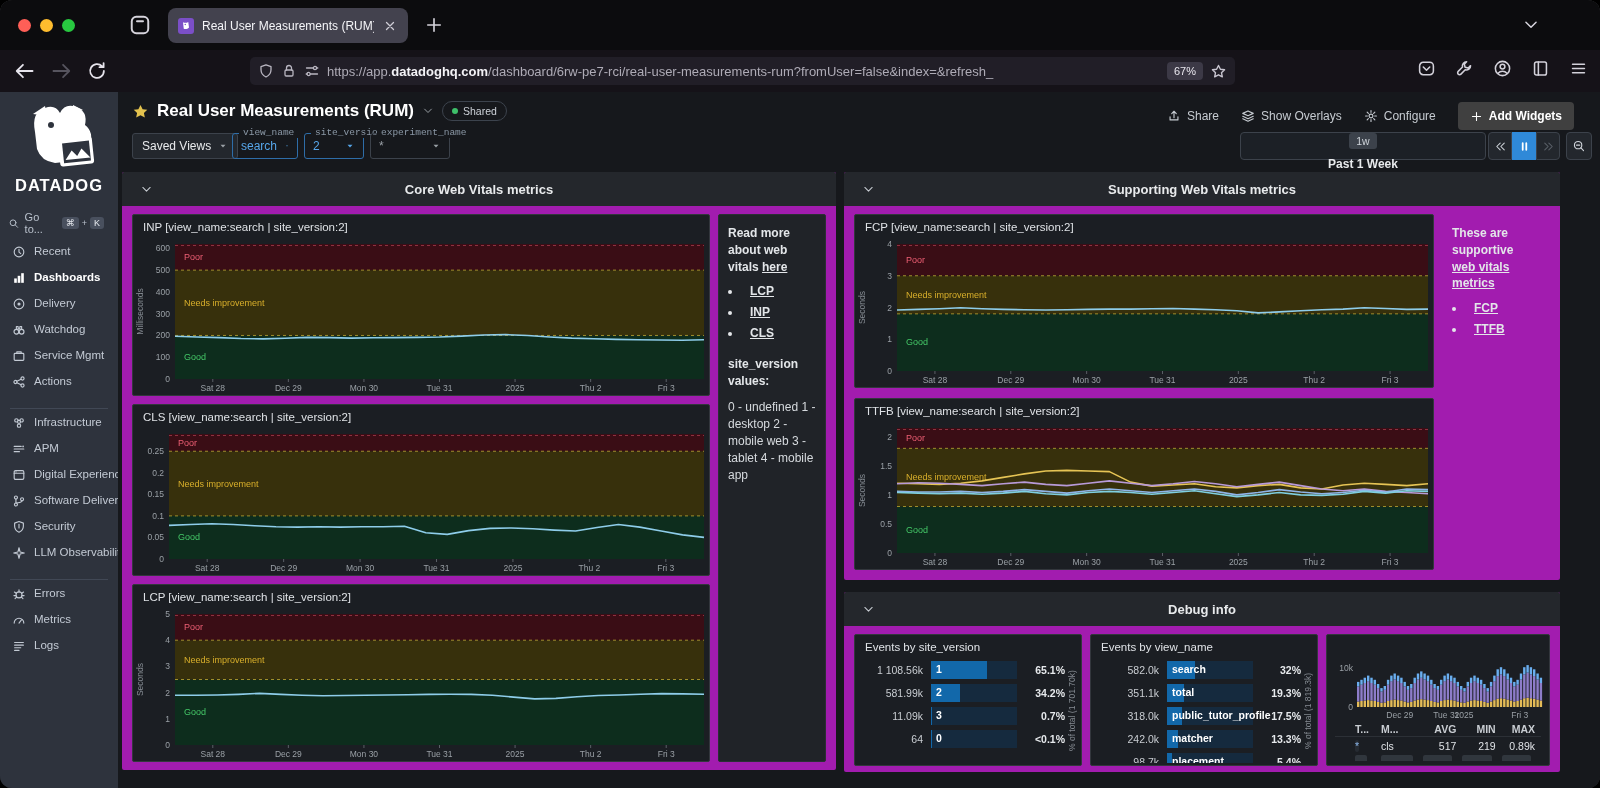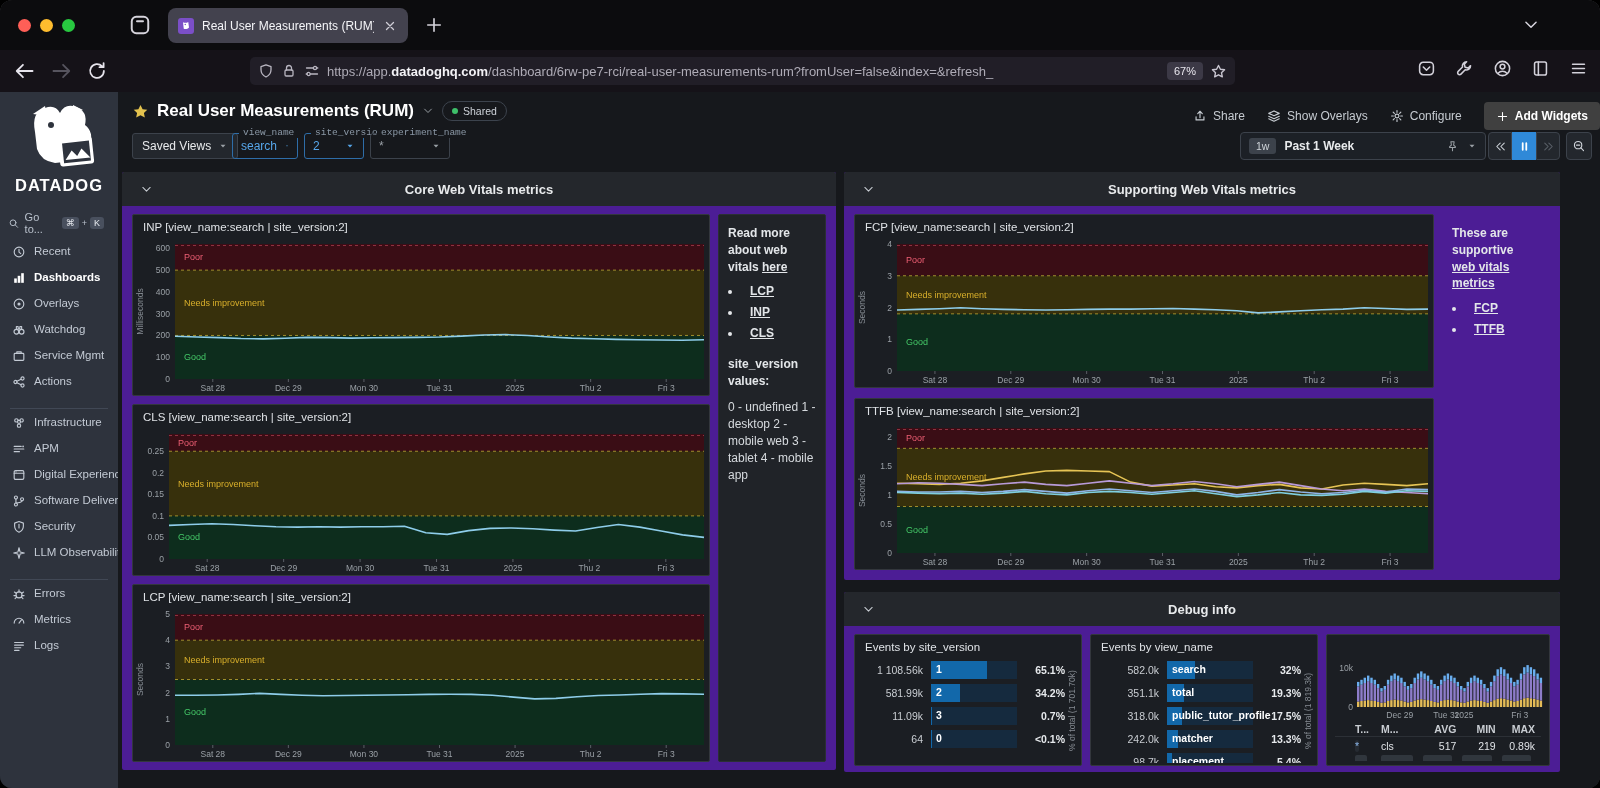--- a/index.html
+++ b/index.html
@@ -51,7 +51,7 @@
   .dcaret { width:12px; height:12px; color:#9aa0a6; }
   .shared { display:flex; align-items:center; gap:5px; border:1px solid #3c434d; border-radius:10px; height:20px; padding:0 9px; color:#cdd2d9; font-size:10.5px; }
   .shared .gdot { width:6px; height:6px; border-radius:50%; background:#3ec06a; }
-  .dactions { position:absolute; right:0; top:10px; display:flex; align-items:center; gap:22px; }
+  .dactions { position:absolute; right:26px; top:10px; display:flex; align-items:center; gap:22px; }
   .dact { display:flex; align-items:center; gap:6px; color:#c6cbd1; font-size:12px; cursor:pointer; }
   .dact .aic { width:14px; height:14px; }
   .addw { background:#404040; color:#fff; font-size:12px; font-weight:600; border-radius:4px; height:28px; display:flex; align-items:center; gap:6px; padding:0 12px; cursor:pointer; }

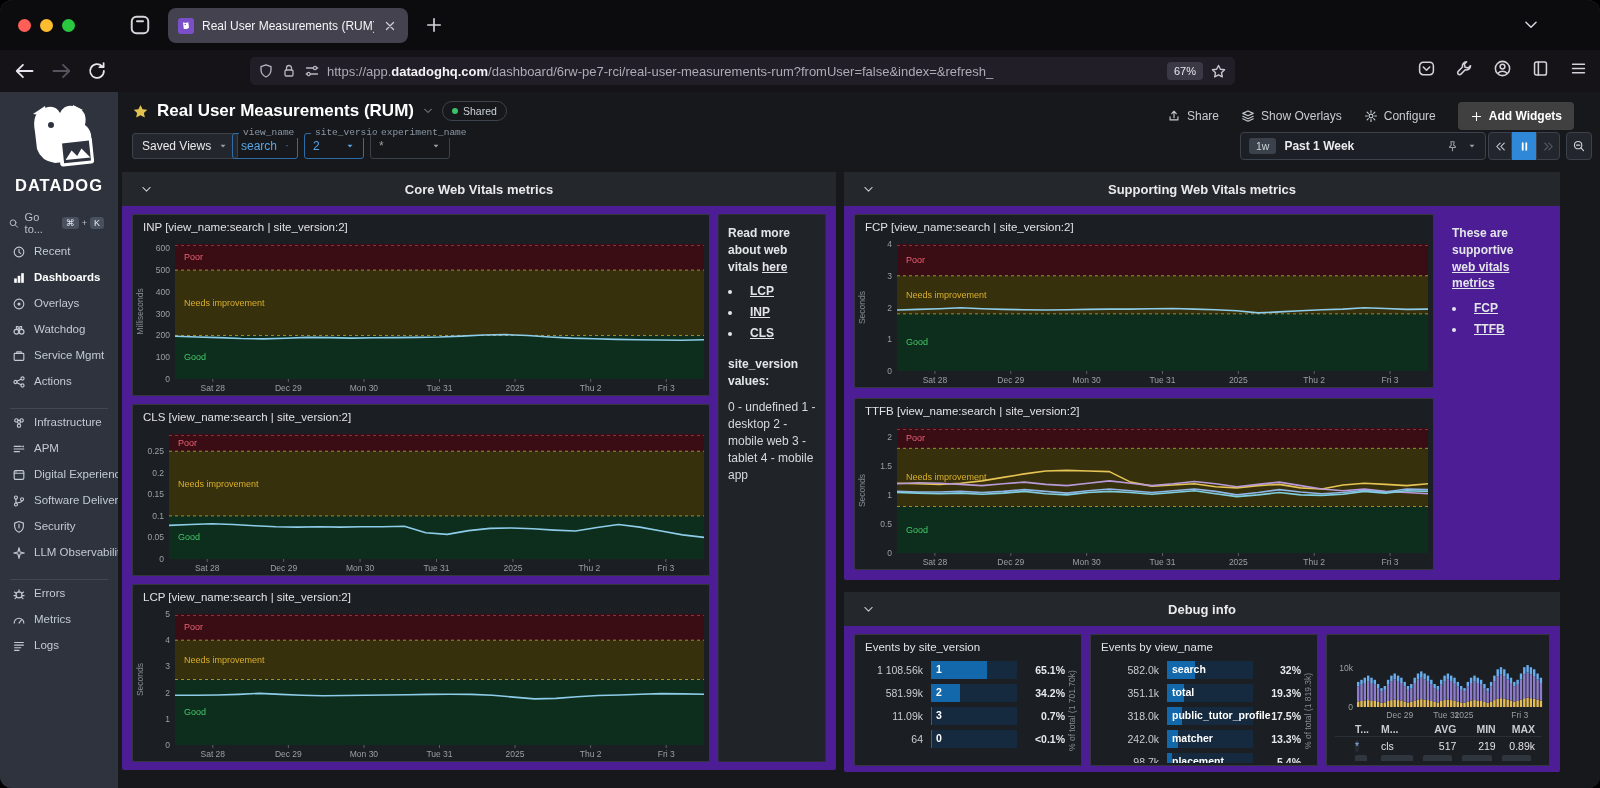--- a/index.html
+++ b/index.html
@@ -68,7 +68,7 @@
   .tvar.inactive .tval { color:#9aa0a6; }
   .tvar.inactive .cc { color:#9aa0a6; }
 
-  .timebar { position:absolute; right:100px; top:0; width:246px; height:28px; background:#1c2026; border:1px solid #3c424b; border-radius:4px; display:flex; align-items:center; gap:8px; padding:0 8px; }
+  .timebar { position:absolute; right:100px; top:0; width:246px; height:28px; background:#1c2026; border:1px solid #3c424b; border-radius:4px; display:flex; align-items:center; gap:8px; padding:0 8px;flex-direction:column; }
   .chip1w { background:#3c424b; border-radius:3px; color:#cfd4da; font-size:10.5px; padding:2px 7px; }
   .timelab { color:#e8eaec; font-size:12px; font-weight:600; flex:1; }
   .pinic { width:13px; height:13px; color:#9aa0a6; }

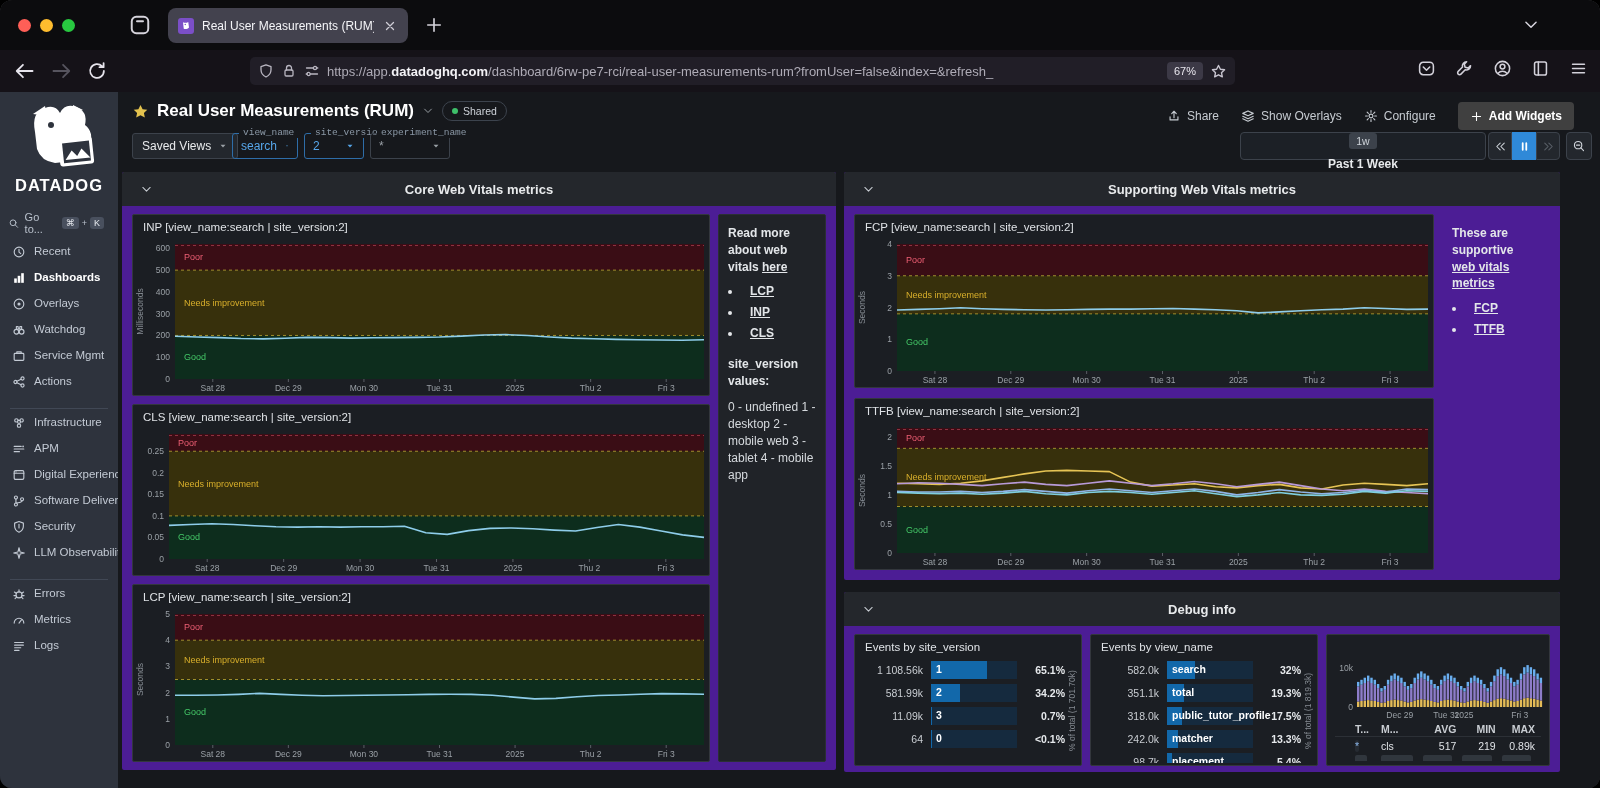--- a/index.html
+++ b/index.html
@@ -82,7 +82,7 @@
   .zbtn { position:absolute; right:-6px; top:0; width:26px; height:28px; background:#23272d; border:1px solid #3c424b; border-radius:4px; display:flex; align-items:center; justify-content:center; color:#cfd4da; }
   .zbtn .bic { width:14px; height:14px; }
 
-  .group { position:absolute; background:#4c1d95; border-radius:2px; }
+  .group { position:absolute; background:#a21caf; border-radius:2px; }
   .ghead { height:34px; background:#24272c; border-radius:2px 2px 0 0; position:relative; display:flex; align-items:center; justify-content:center; }
   .ghead .gchev { position:absolute; left:18px; width:13px; height:13px; color:#c6cbd1; }
   .ghead .gtitle { color:#e8eaec; font-size:13px; font-weight:700; }

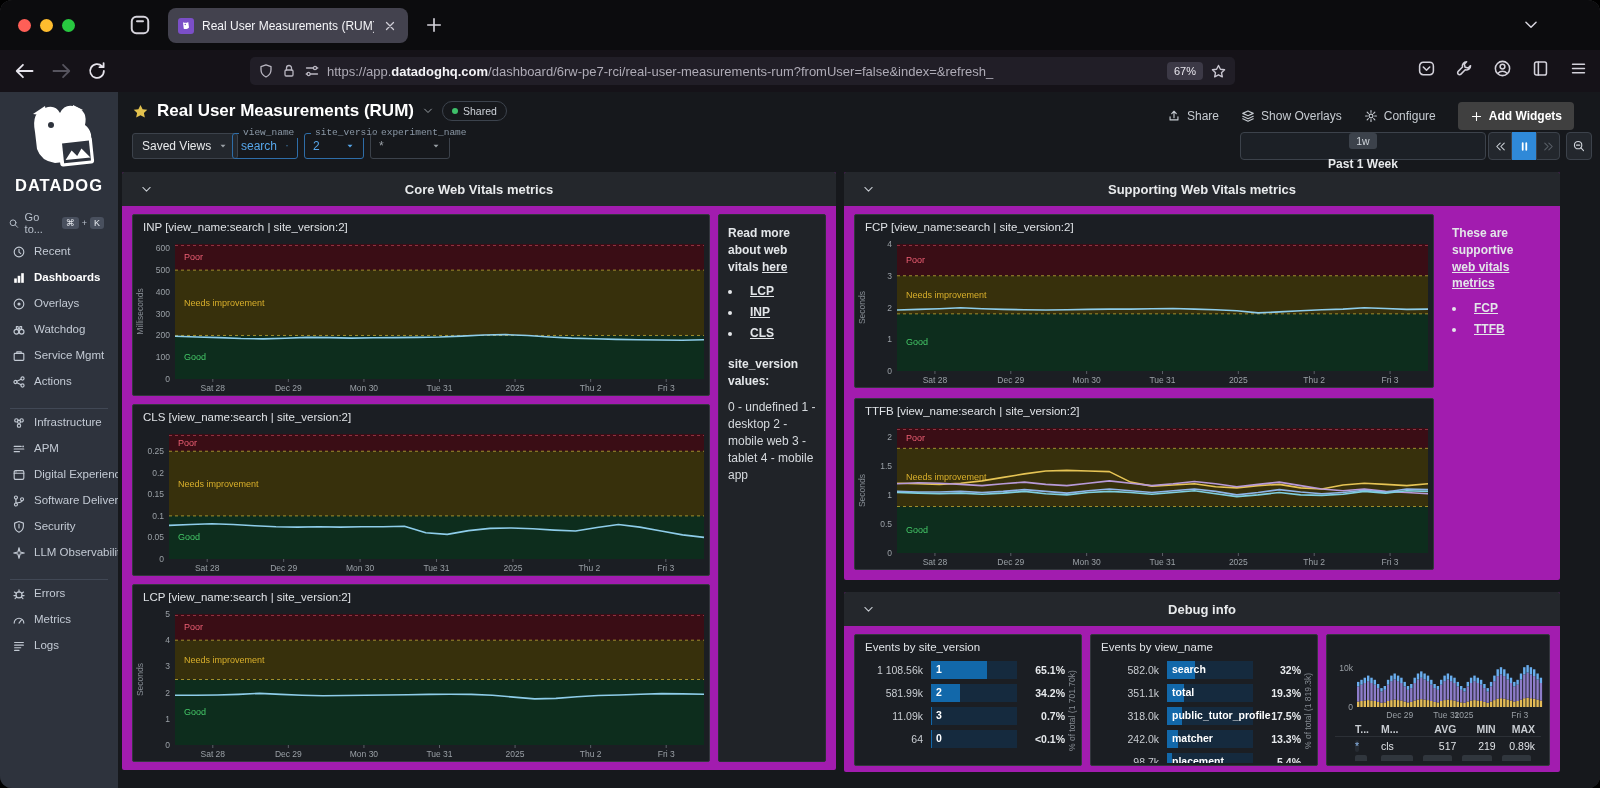--- a/index.html
+++ b/index.html
@@ -298,7 +298,7 @@
                 <circle cx="8" cy="8" r="1.8" fill="currentColor" stroke="none"></circle>
               </svg>
             </span>
-            <span>Overlays</span>
+            <span>Delivery</span>
           </div>
           <div class="nav-item">
             <span class="nic">

